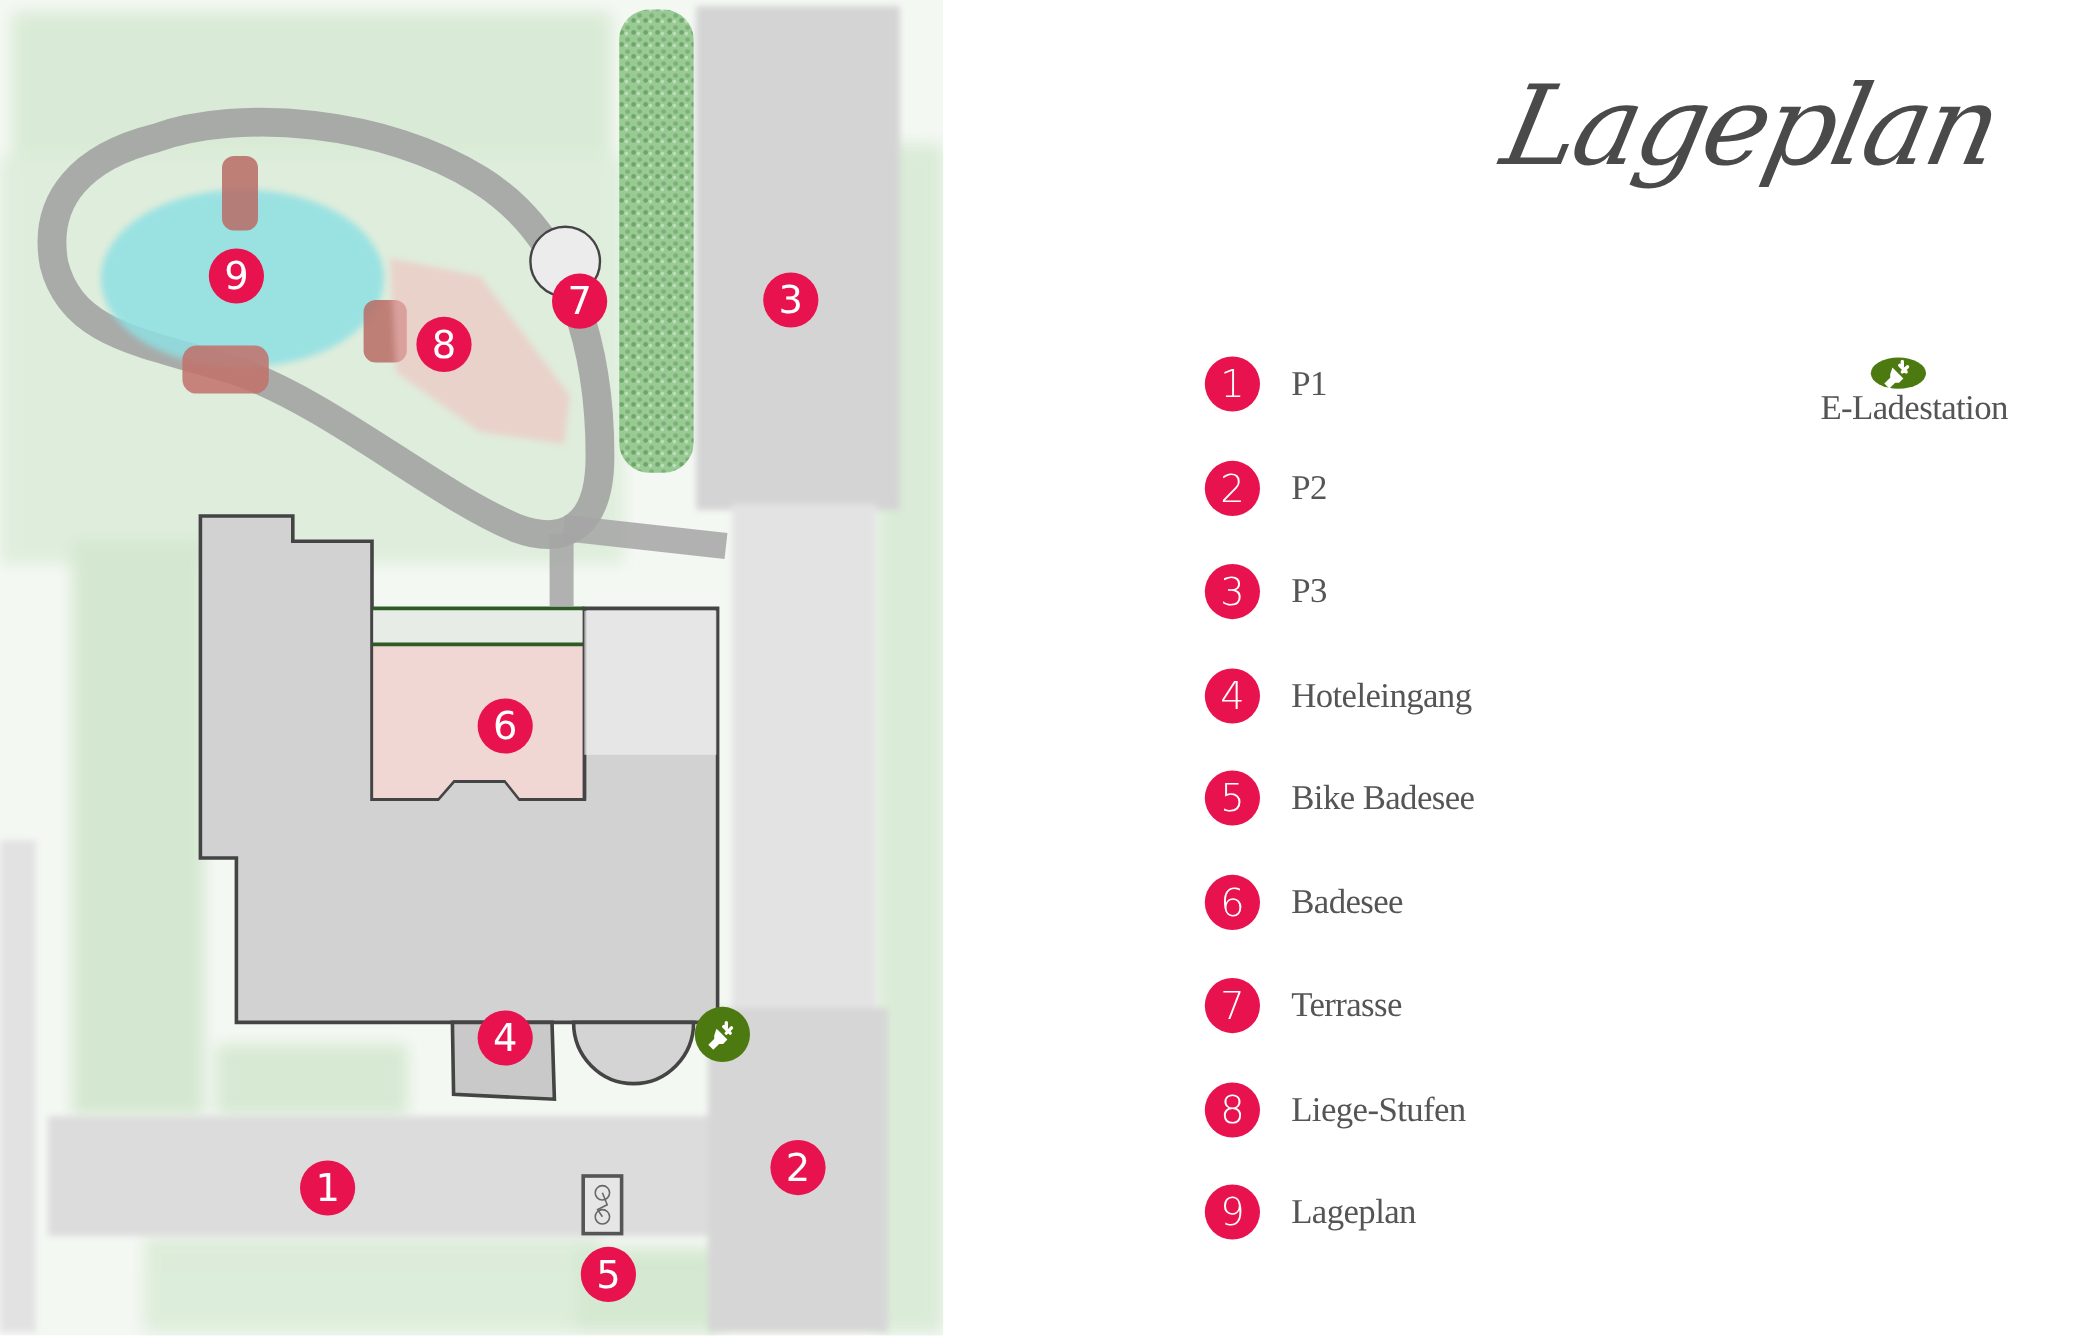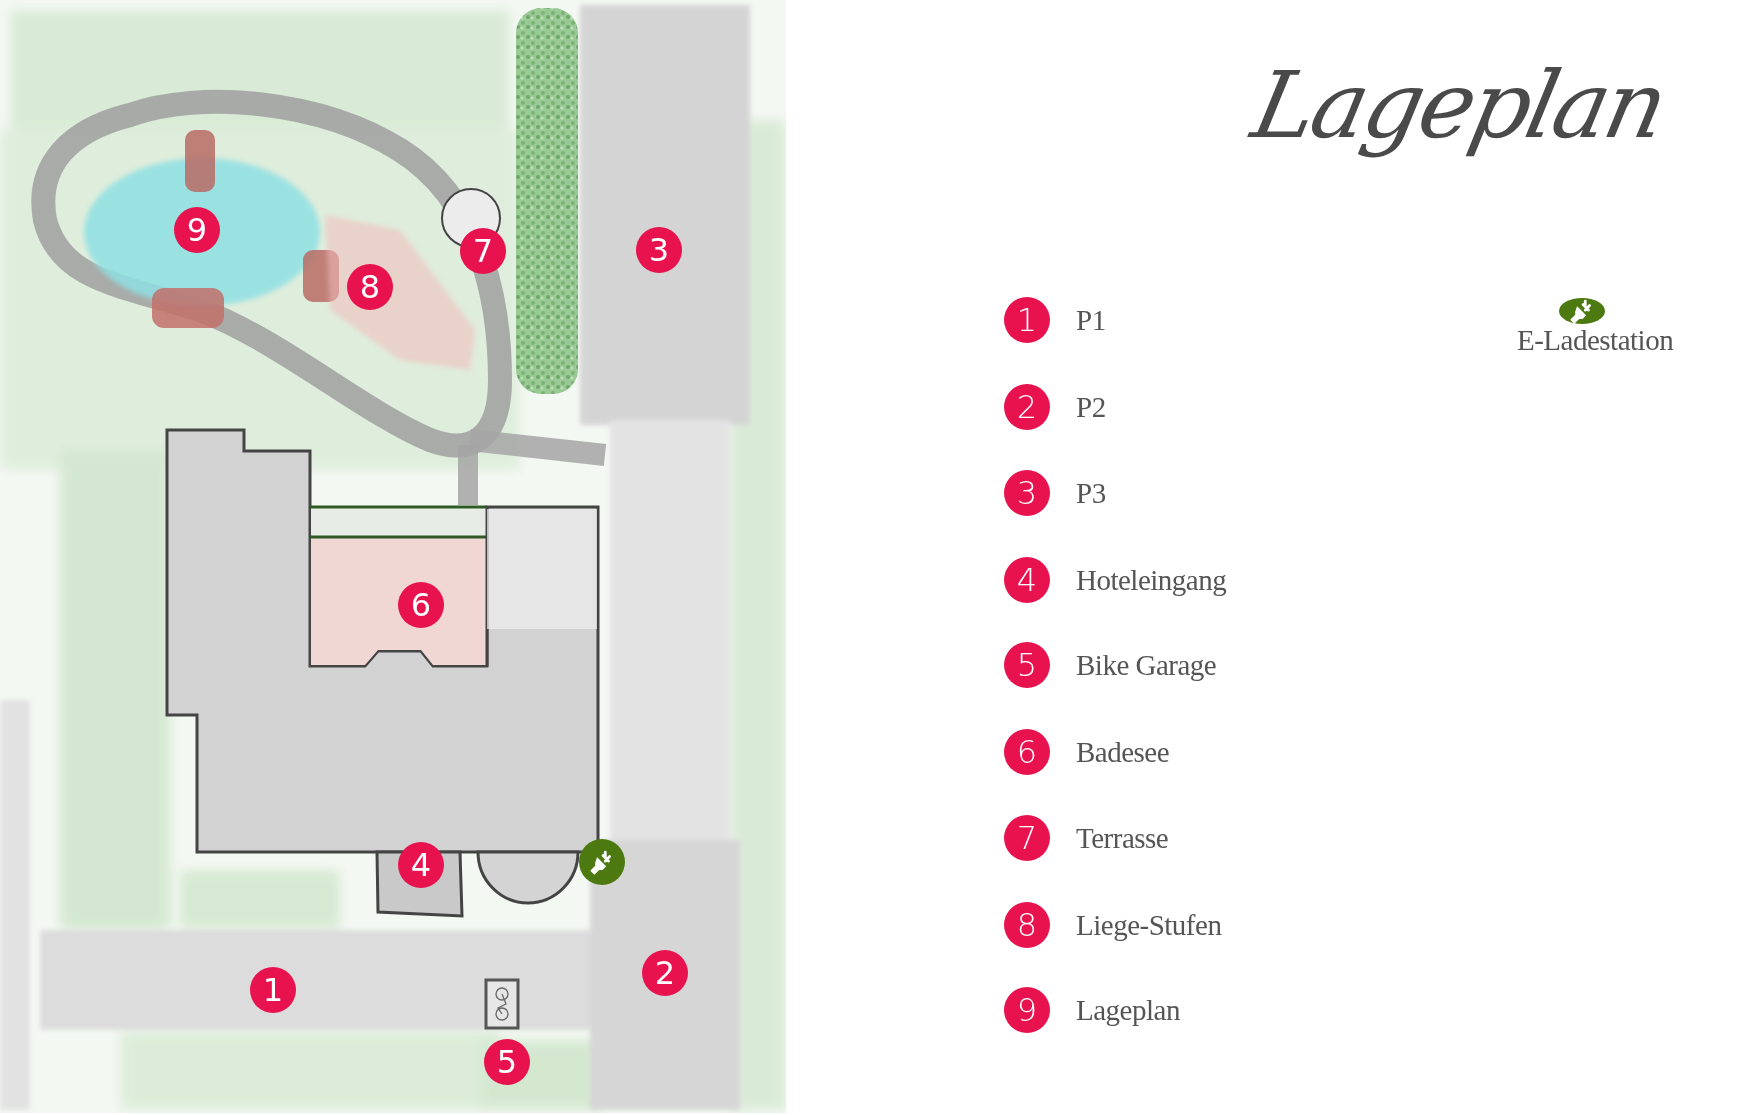--- a/index.html
+++ b/index.html
@@ -125,7 +125,7 @@
   </div>
   <div class="legend-item" style="left:1004px;top:642px;">
     <span class="legend-marker">5</span>
-    <span class="legend-label">Bike Garage</span>
+    <span class="legend-label">Bike Badesee</span>
   </div>
   <div class="legend-item" style="left:1004px;top:729px;">
     <span class="legend-marker">6</span>

